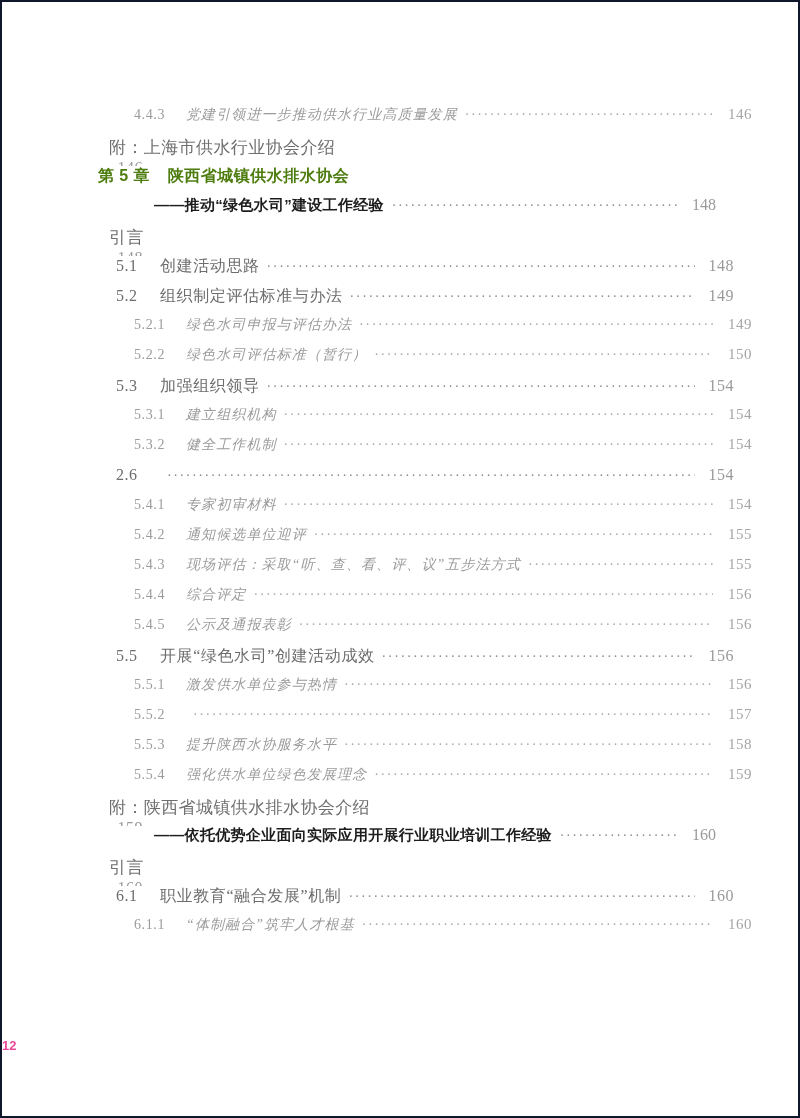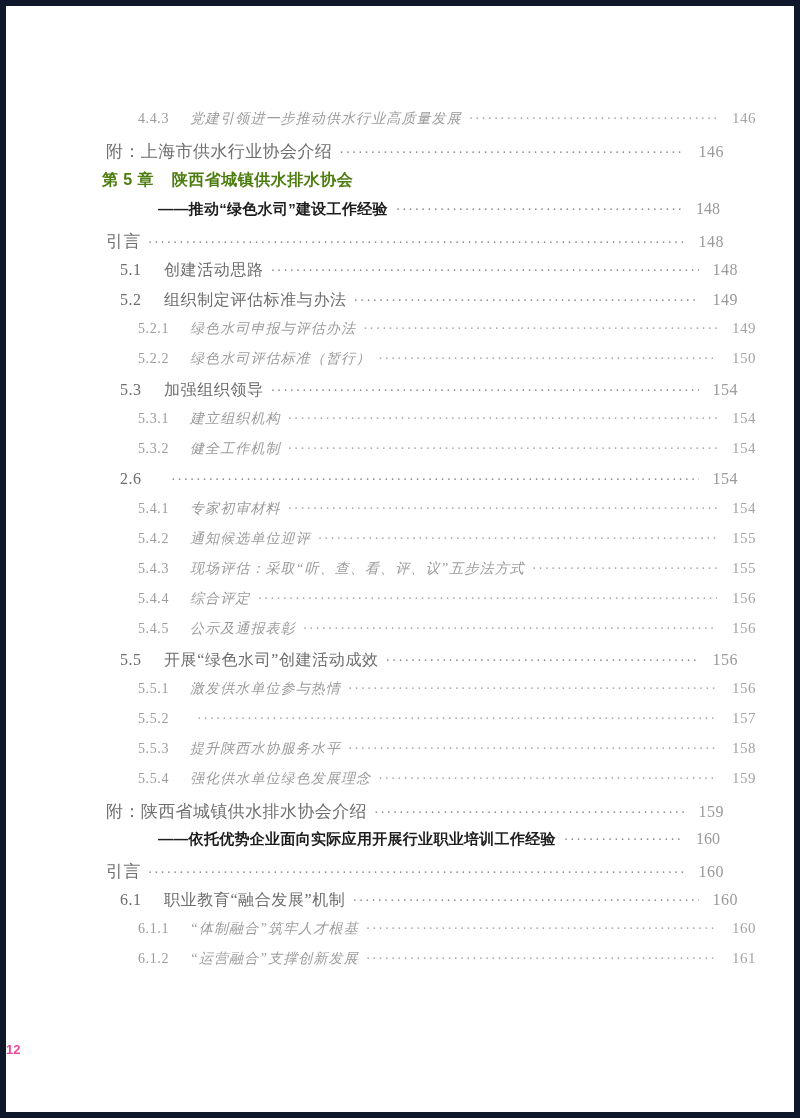--- a/index.html
+++ b/index.html
@@ -16,7 +16,7 @@
     height: 1118px;
     background: #ffffff;
     box-sizing: border-box;
-    border: 6px solid #0f172a;
+    border: 2px solid #0f172a;
     overflow: hidden;
   }
   .toc {

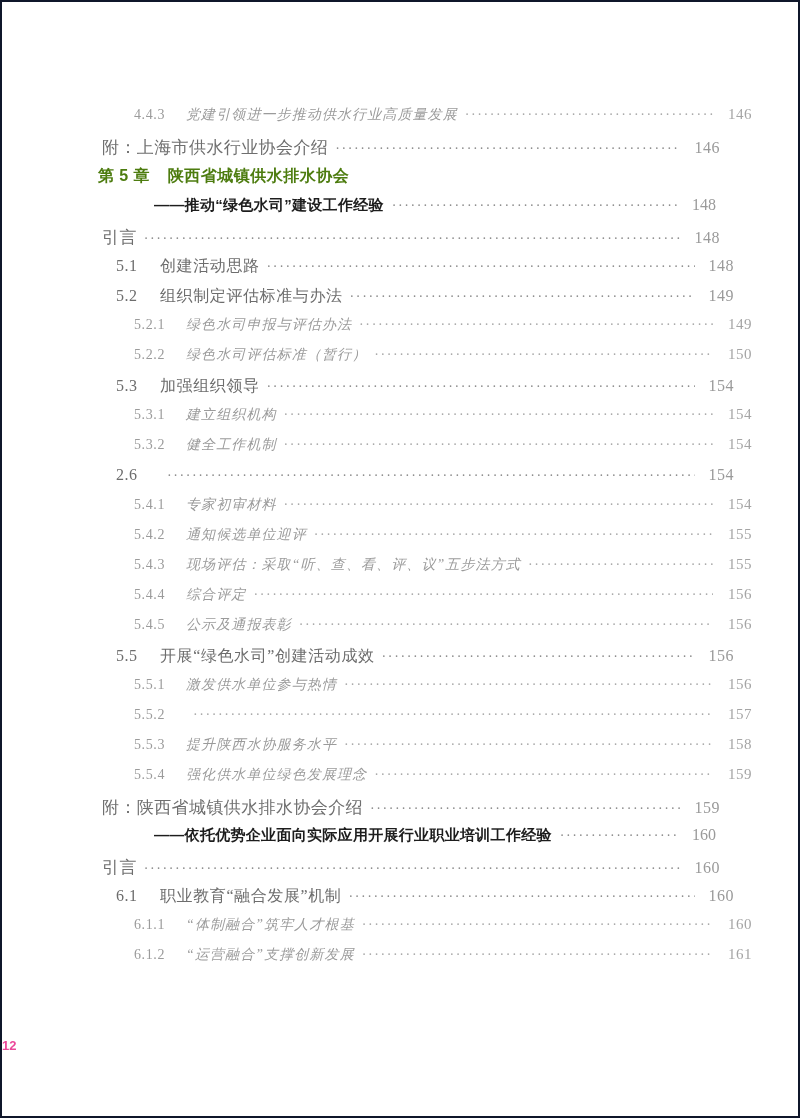--- a/index.html
+++ b/index.html
@@ -70,6 +70,7 @@
     padding-left: 4px;
     font-size: 17px;
     color: #6f6f6f;
+    flex-direction: column;
   }
   .lvl1 .title { letter-spacing: 0.4px; }
   .lvl1 .pageno { font-size: 16px; color: #9a9a9a; }

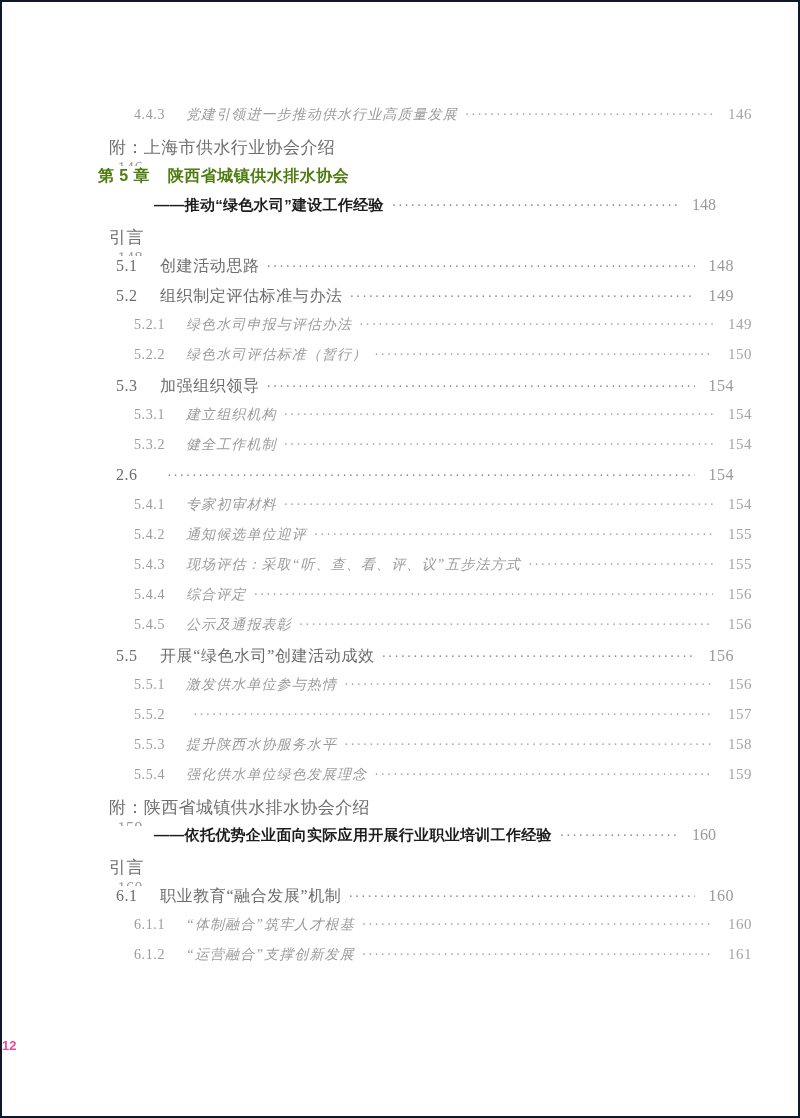--- a/index.html
+++ b/index.html
@@ -329,12 +329,6 @@
         <span class="leader"></span>
         <span class="pageno">160</span>
       </div>
-      <div class="row lvl3">
-        <span class="num">6.1.2</span>
-        <span class="title">“运营融合”支撑创新发展</span>
-        <span class="leader"></span>
-        <span class="pageno">161</span>
-      </div>
     </div>
 
   <div class="footer">12</div>

